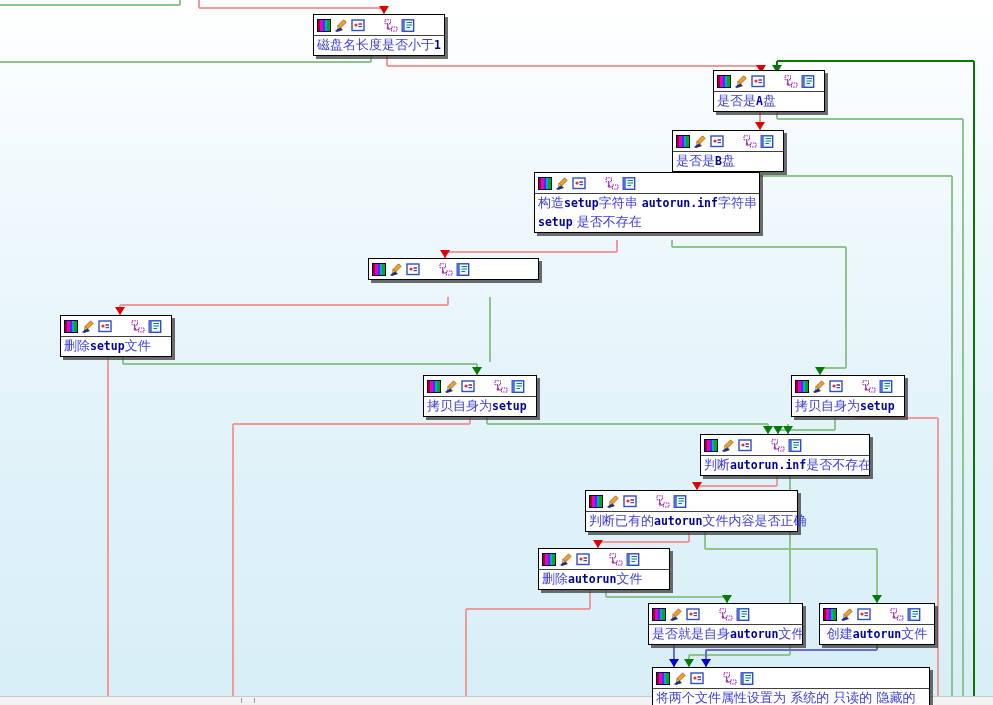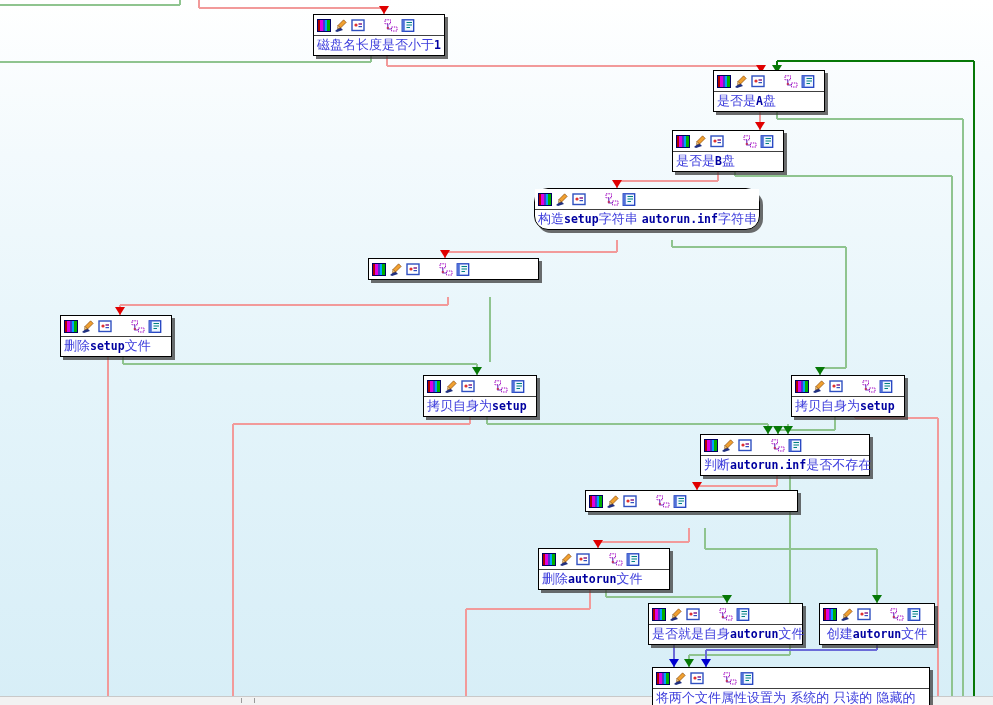--- a/index.html
+++ b/index.html
@@ -261,7 +261,7 @@
         </div>
         <div class="textrow"><span>是否是</span><span class="kw">B</span><span>盘</span></div>
       </div>
-      <div class="node" style="left: 534px; top: 188px; width: 224px; border-radius: 14px;">
+      <div class="node" style="left: 534px; top: 172px; width: 224px;">
         <div class="iconrow">
           <span class="icon palette-icon"></span>
           <span class="icon edit-icon">

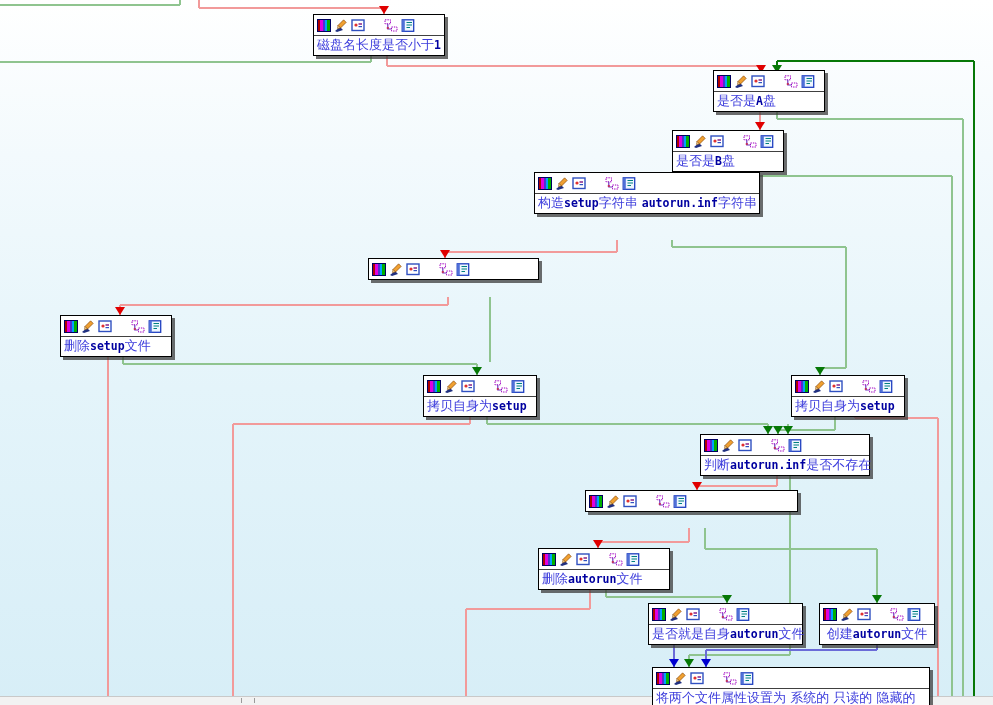--- a/index.html
+++ b/index.html
@@ -299,6 +299,7 @@
           </span>
         </div>
         <div class="textrow"><span>构造</span><span class="kw">setup</span><span>字符串 </span><span class="kw">autorun.inf</span><span>字符串</span></div>
+        <div class="textrow" style="border-top: none;"><span class="kw">setup</span><span> 是否不存在</span></div>
       </div>
       <div class="node" style="left: 368px; top: 258px; width: 169px;">
         <div class="iconrow">

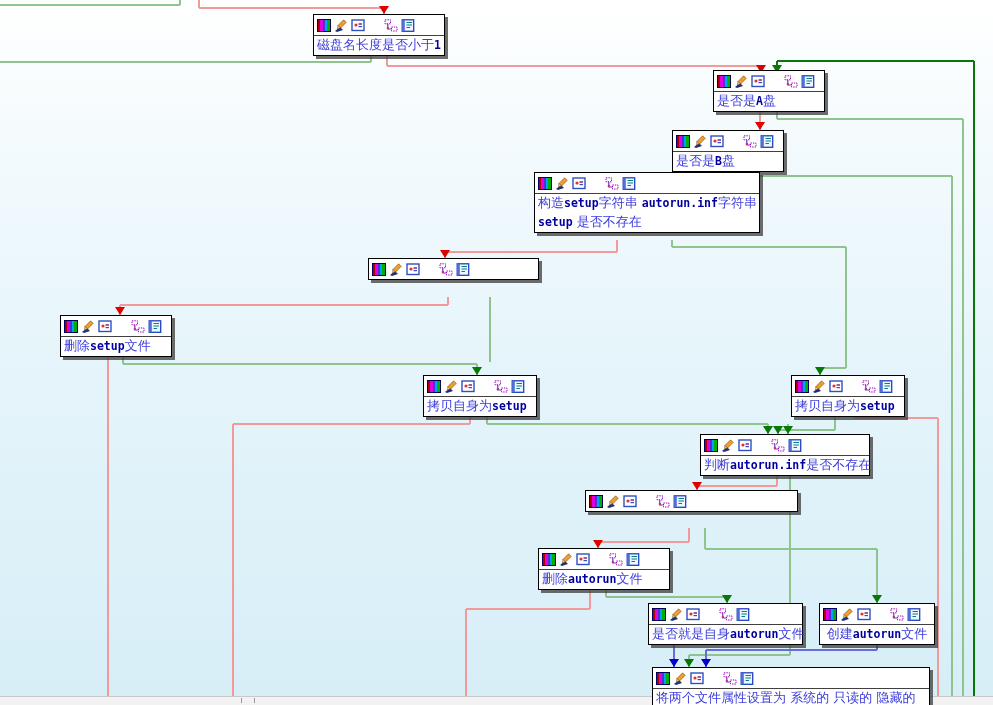--- a/index.html
+++ b/index.html
@@ -532,6 +532,7 @@
             </svg>
           </span>
         </div>
+        <div class="textrow"><span>判断已有的</span><span class="kw">autorun</span><span>文件内容是否正确</span></div>
       </div>
       <div class="node" style="left: 538px; top: 548px; width: 130px;">
         <div class="iconrow">

